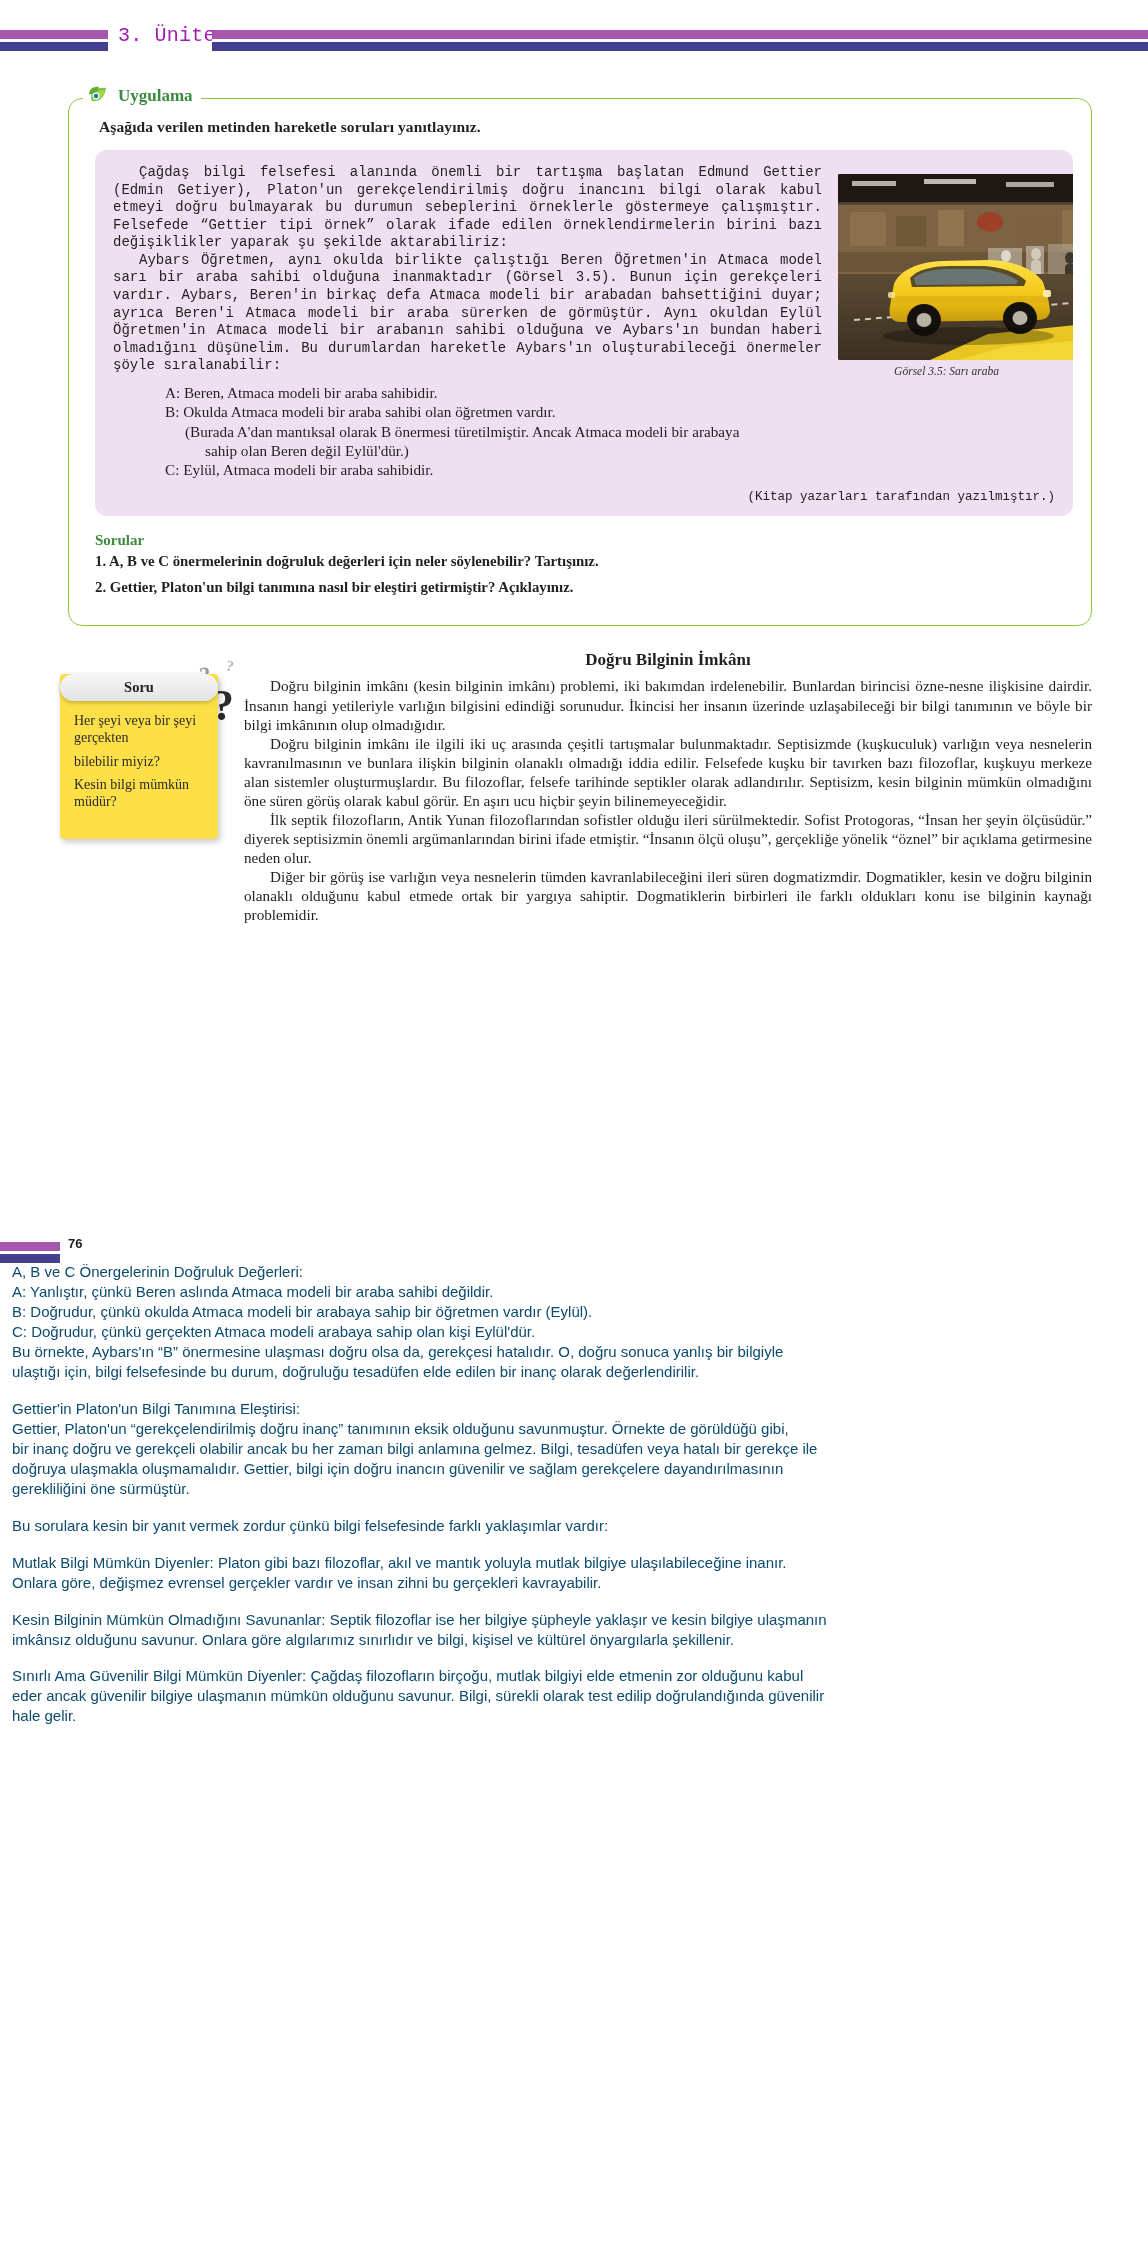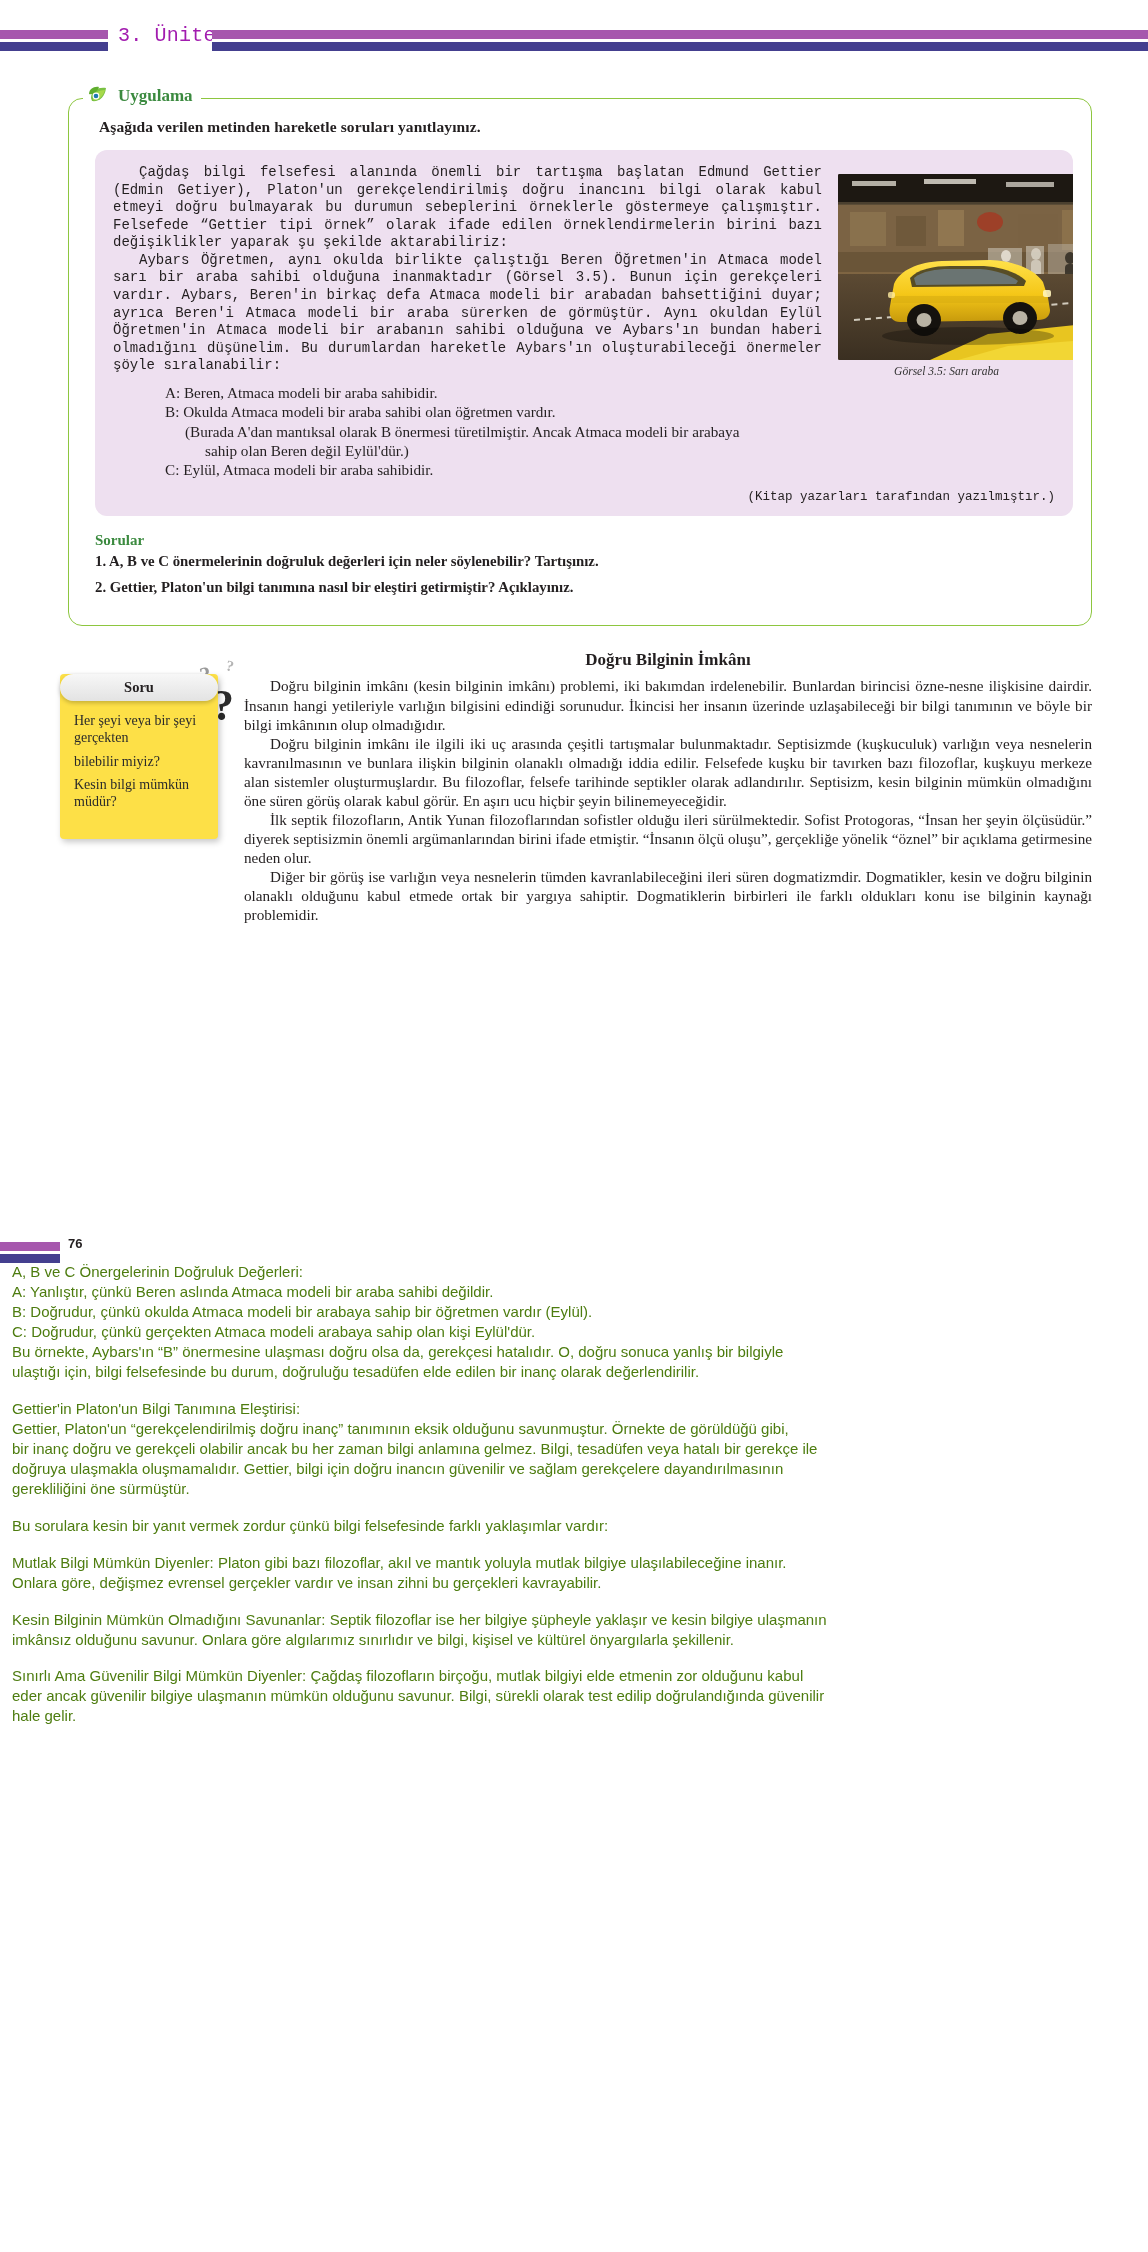--- a/index.html
+++ b/index.html
@@ -270,7 +270,7 @@
 
   
   .annot{
-    color:#4d7c0f;
+    color:#0c4a6e;
     font-family:"Liberation Sans", sans-serif;
     font-size:15px;
     line-height:1.33;

